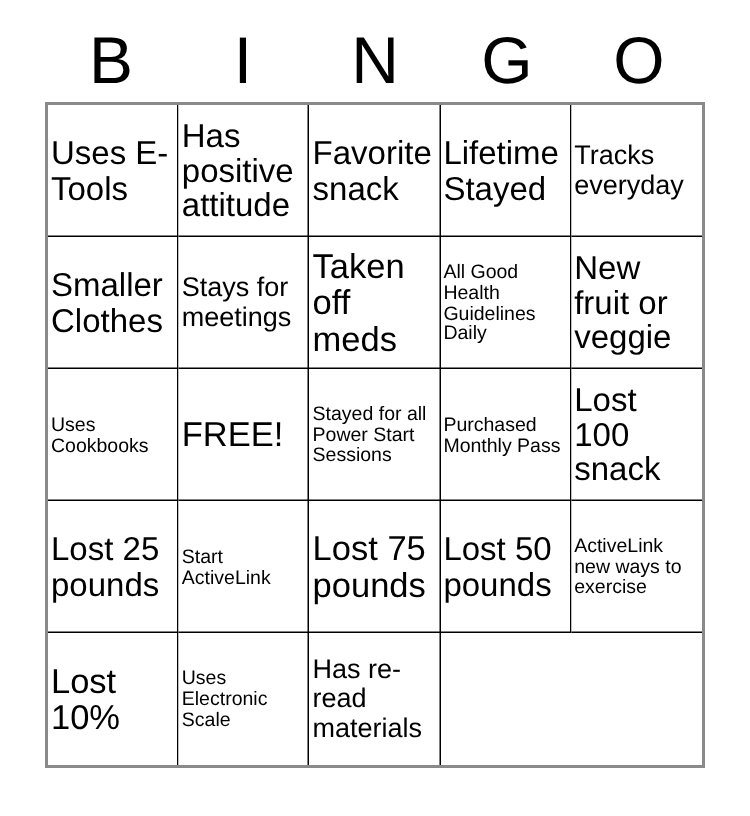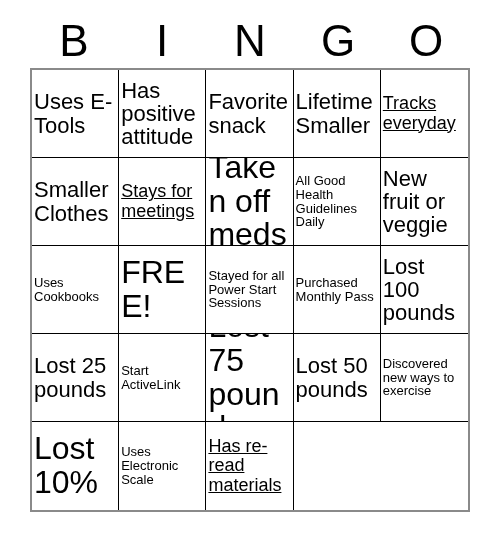--- a/index.html
+++ b/index.html
@@ -115,7 +115,7 @@
         <span class="cell-text fs-lg">Favorite snack</span>
       </div>
       <div class="cell">
-        <span class="cell-text fs-lg">Lifetime Smaller</span>
+        <span class="cell-text fs-lg">Lifetime Stayed</span>
       </div>
       <div class="cell">
         <span class="cell-text fs-md">Tracks everyday</span>

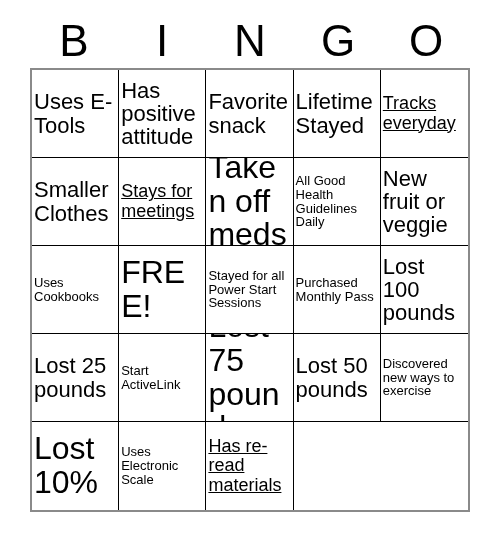--- a/index.html
+++ b/index.html
@@ -87,7 +87,7 @@
   
   .fs-xl  { font-size: 32px; }
   .fs-lg  { font-size: 22px; }
-  .fs-md  { font-size: 18px; text-decoration: underline; }
+  .fs-md  { font-size: 18px; }
   .fs-sm  { font-size: 13px; }
   .fs-xs  { font-size: 13px; }
 </style>

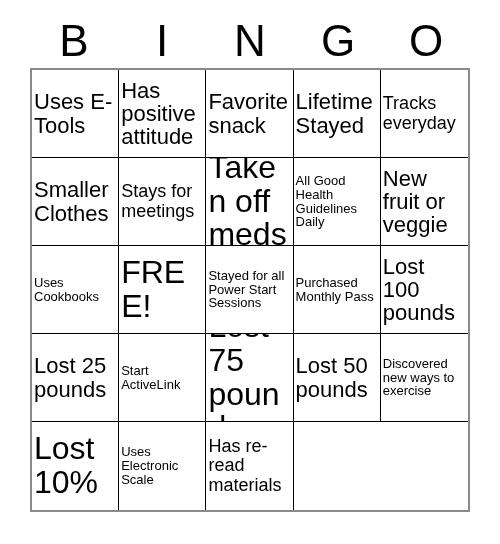--- a/index.html
+++ b/index.html
@@ -85,7 +85,7 @@
   }
 
   
-  .fs-xl  { font-size: 32px; }
+  .fs-xl  { font-size: 23px; }
   .fs-lg  { font-size: 22px; }
   .fs-md  { font-size: 18px; }
   .fs-sm  { font-size: 13px; }

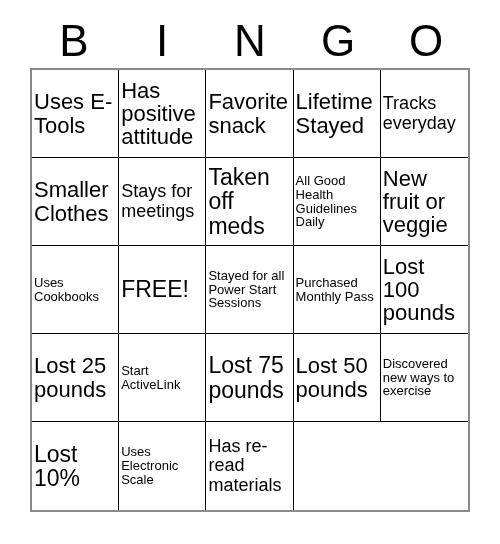--- a/index.html
+++ b/index.html
@@ -148,7 +148,7 @@
         <span class="cell-text fs-sm">Purchased Monthly Pass</span>
       </div>
       <div class="cell">
-        <span class="cell-text fs-lg">Lost 100 pounds</span>
+        <span class="cell-text fs-lg">Lost 100 snack</span>
       </div>
       <div class="cell">
         <span class="cell-text fs-lg">Lost 25 pounds</span>

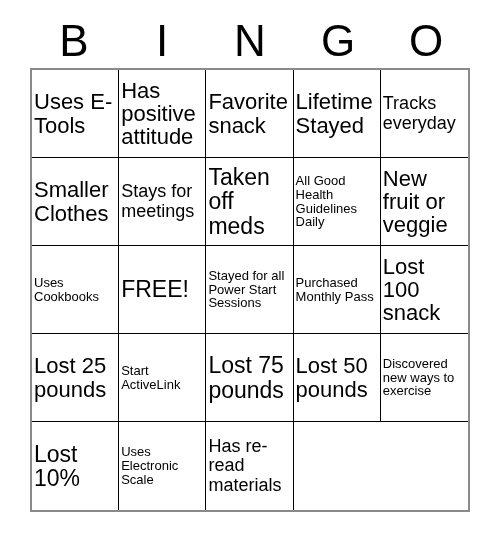--- a/index.html
+++ b/index.html
@@ -163,7 +163,7 @@
         <span class="cell-text fs-lg">Lost 50 pounds</span>
       </div>
       <div class="cell">
-        <span class="cell-text fs-xs">Discovered new ways to exercise</span>
+        <span class="cell-text fs-xs">ActiveLink new ways to exercise</span>
       </div>
       <div class="cell">
         <span class="cell-text fs-xl">Lost 10%</span>

